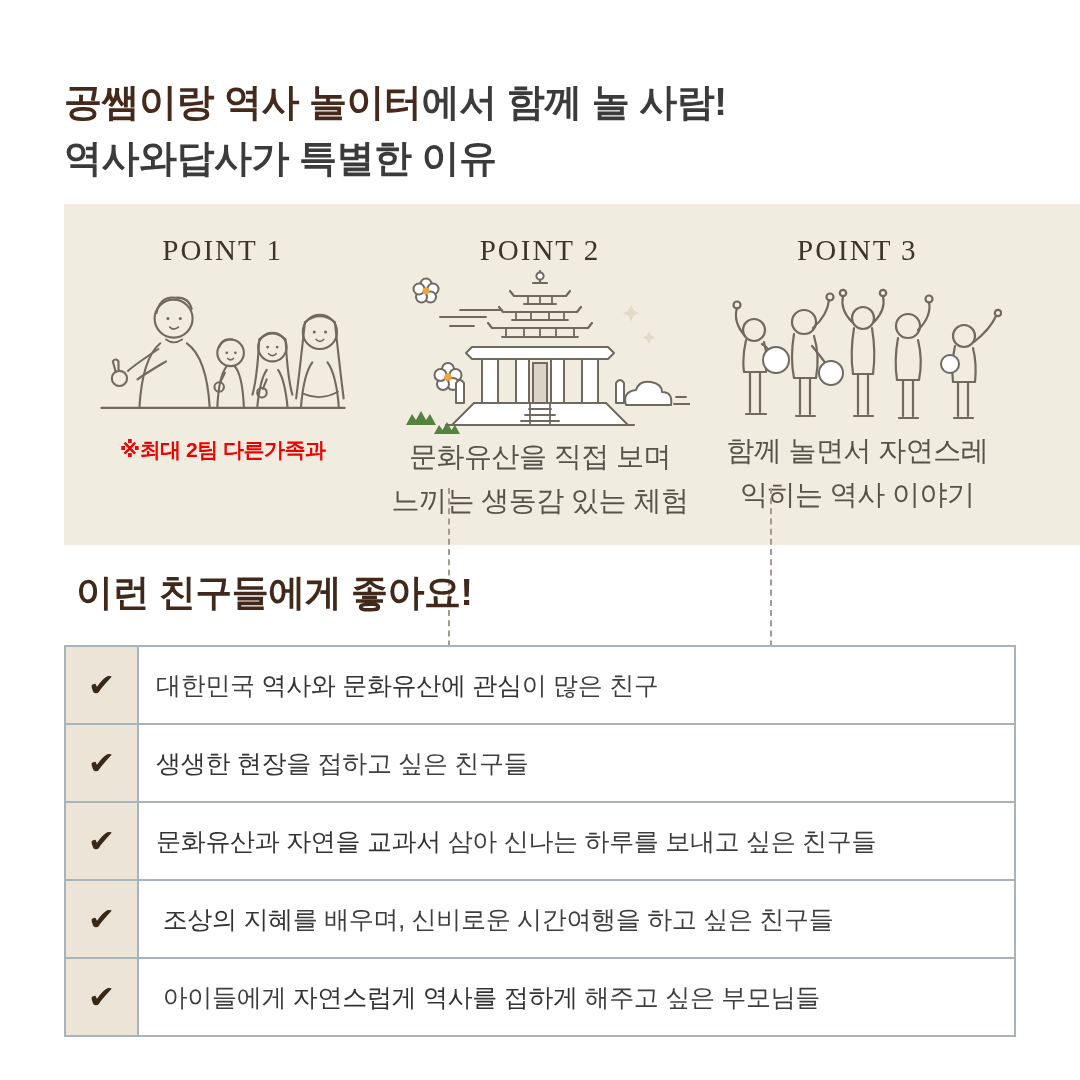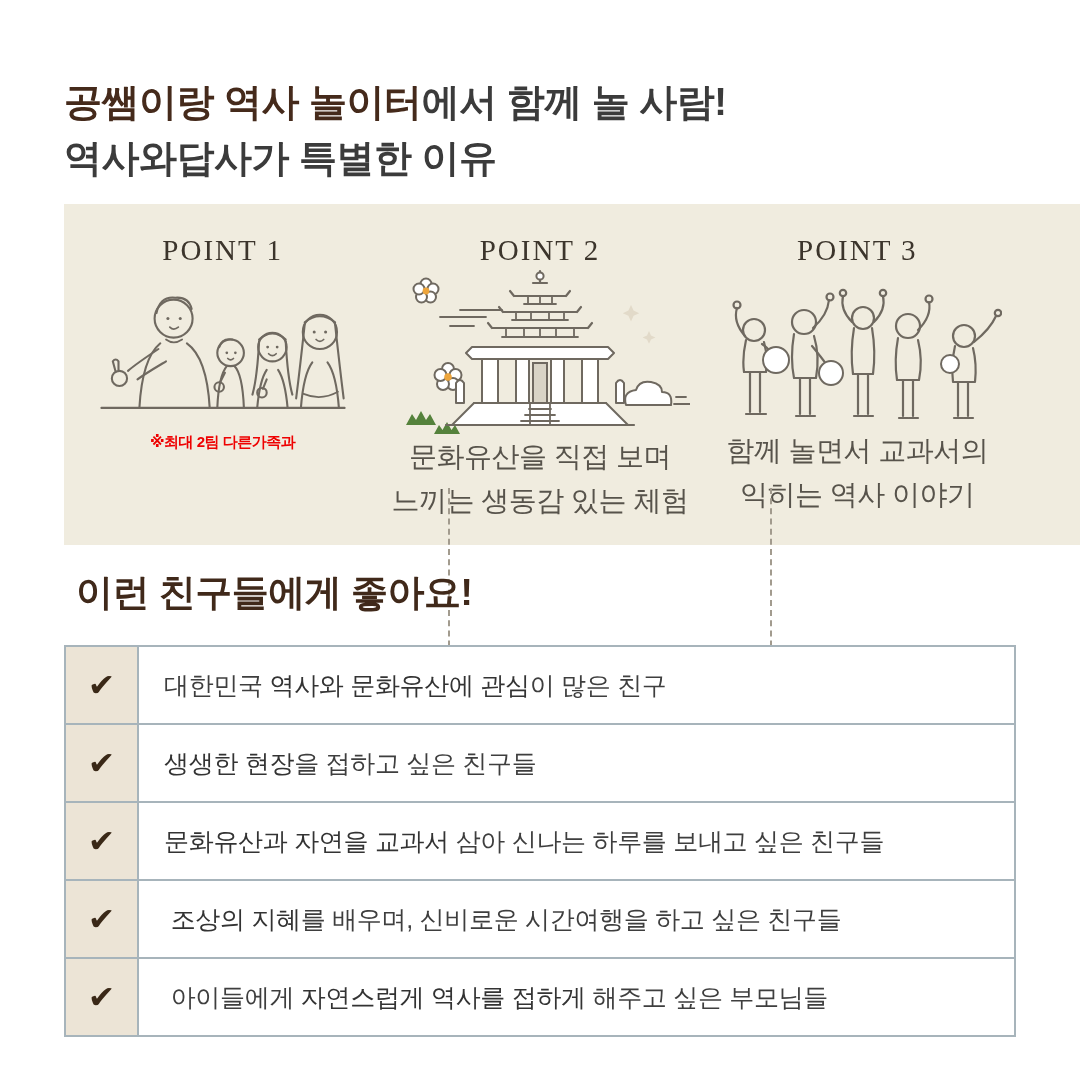--- a/index.html
+++ b/index.html
@@ -28,7 +28,7 @@
   .illus svg{display:block;}
   .caption{font-size:27px;color:#57534b;text-align:center;line-height:33px;letter-spacing:-0.5px;}
   .caption.big{font-size:28px;line-height:44px;}
-  .note{margin-top:4px;font-size:15px;font-weight:700;color:#ee0101;text-align:center;line-height:29px;letter-spacing:-0.5px;}
+  .note{margin-top:12px;font-size:21px;font-weight:700;color:#ee0101;text-align:center;line-height:29px;letter-spacing:-0.5px;}
   .divider{position:absolute;top:284px;height:240px;width:0;border-left:2px dashed #a29b8e;}
   .divider.d1{left:384px;}
   .divider.d2{left:706px;}

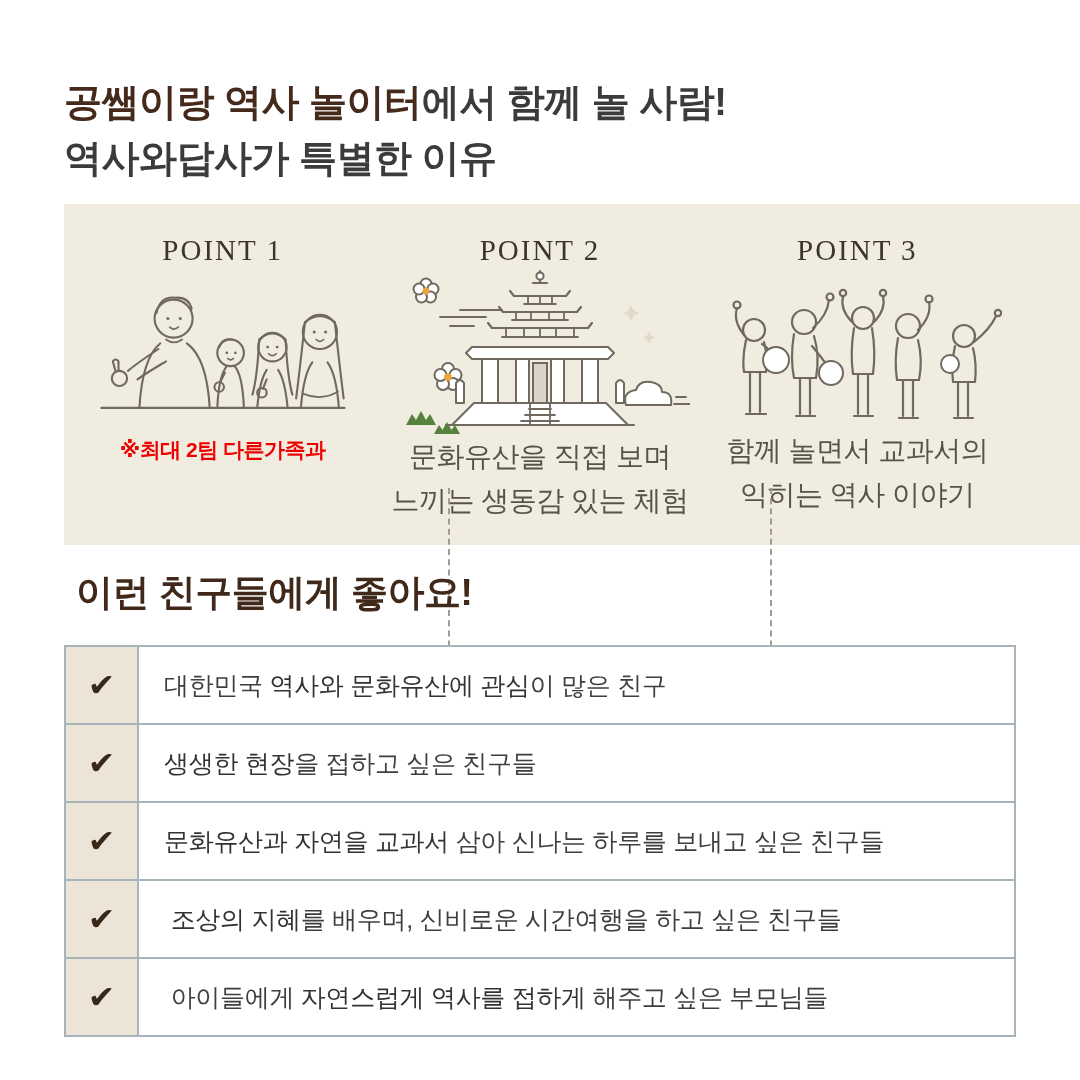--- a/index.html
+++ b/index.html
@@ -229,7 +229,7 @@
       </svg>
     </div>
     <div class="caption big" style="margin-top:2px;">
-      <div>함께 놀면서 교과서의</div>
+      <div>함께 놀면서 자연스레</div>
       <div>익히는 역사 이야기</div>
     </div>
   </div>

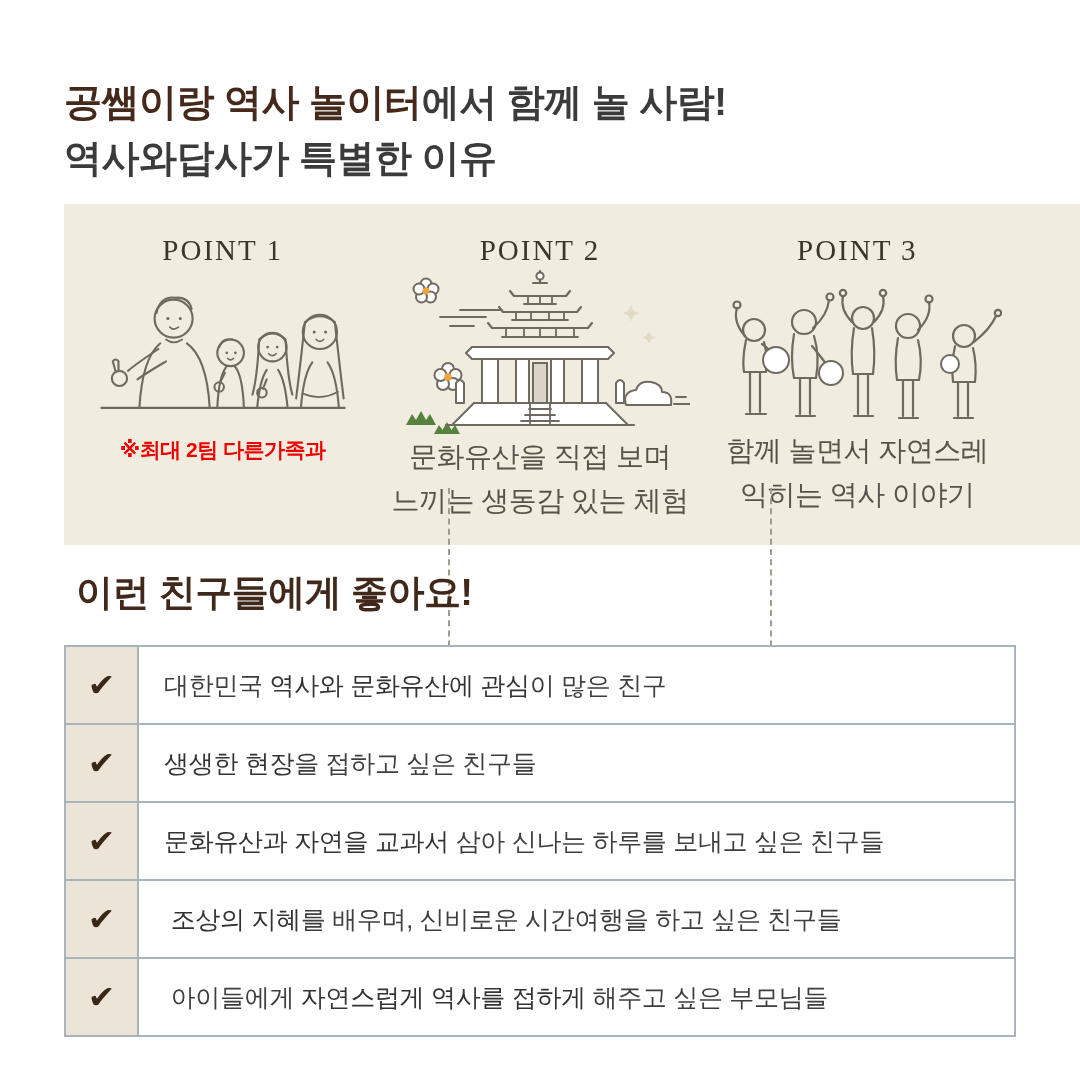--- a/index.html
+++ b/index.html
@@ -50,7 +50,7 @@
   }
   .check{color:#3a2817;font-size:33px;font-weight:700;transform:scaleY(0.95);}
   .text-cell{
-    flex:1;display:flex;align-items:center;padding-left:25px;
+    flex:1;display:flex;align-items:center;padding-left:17px;
     font-size:25px;color:#3e3e3e;letter-spacing:-0.3px;white-space:pre-wrap;
   }
   .text-cell b{font-weight:400;color:#333;}

